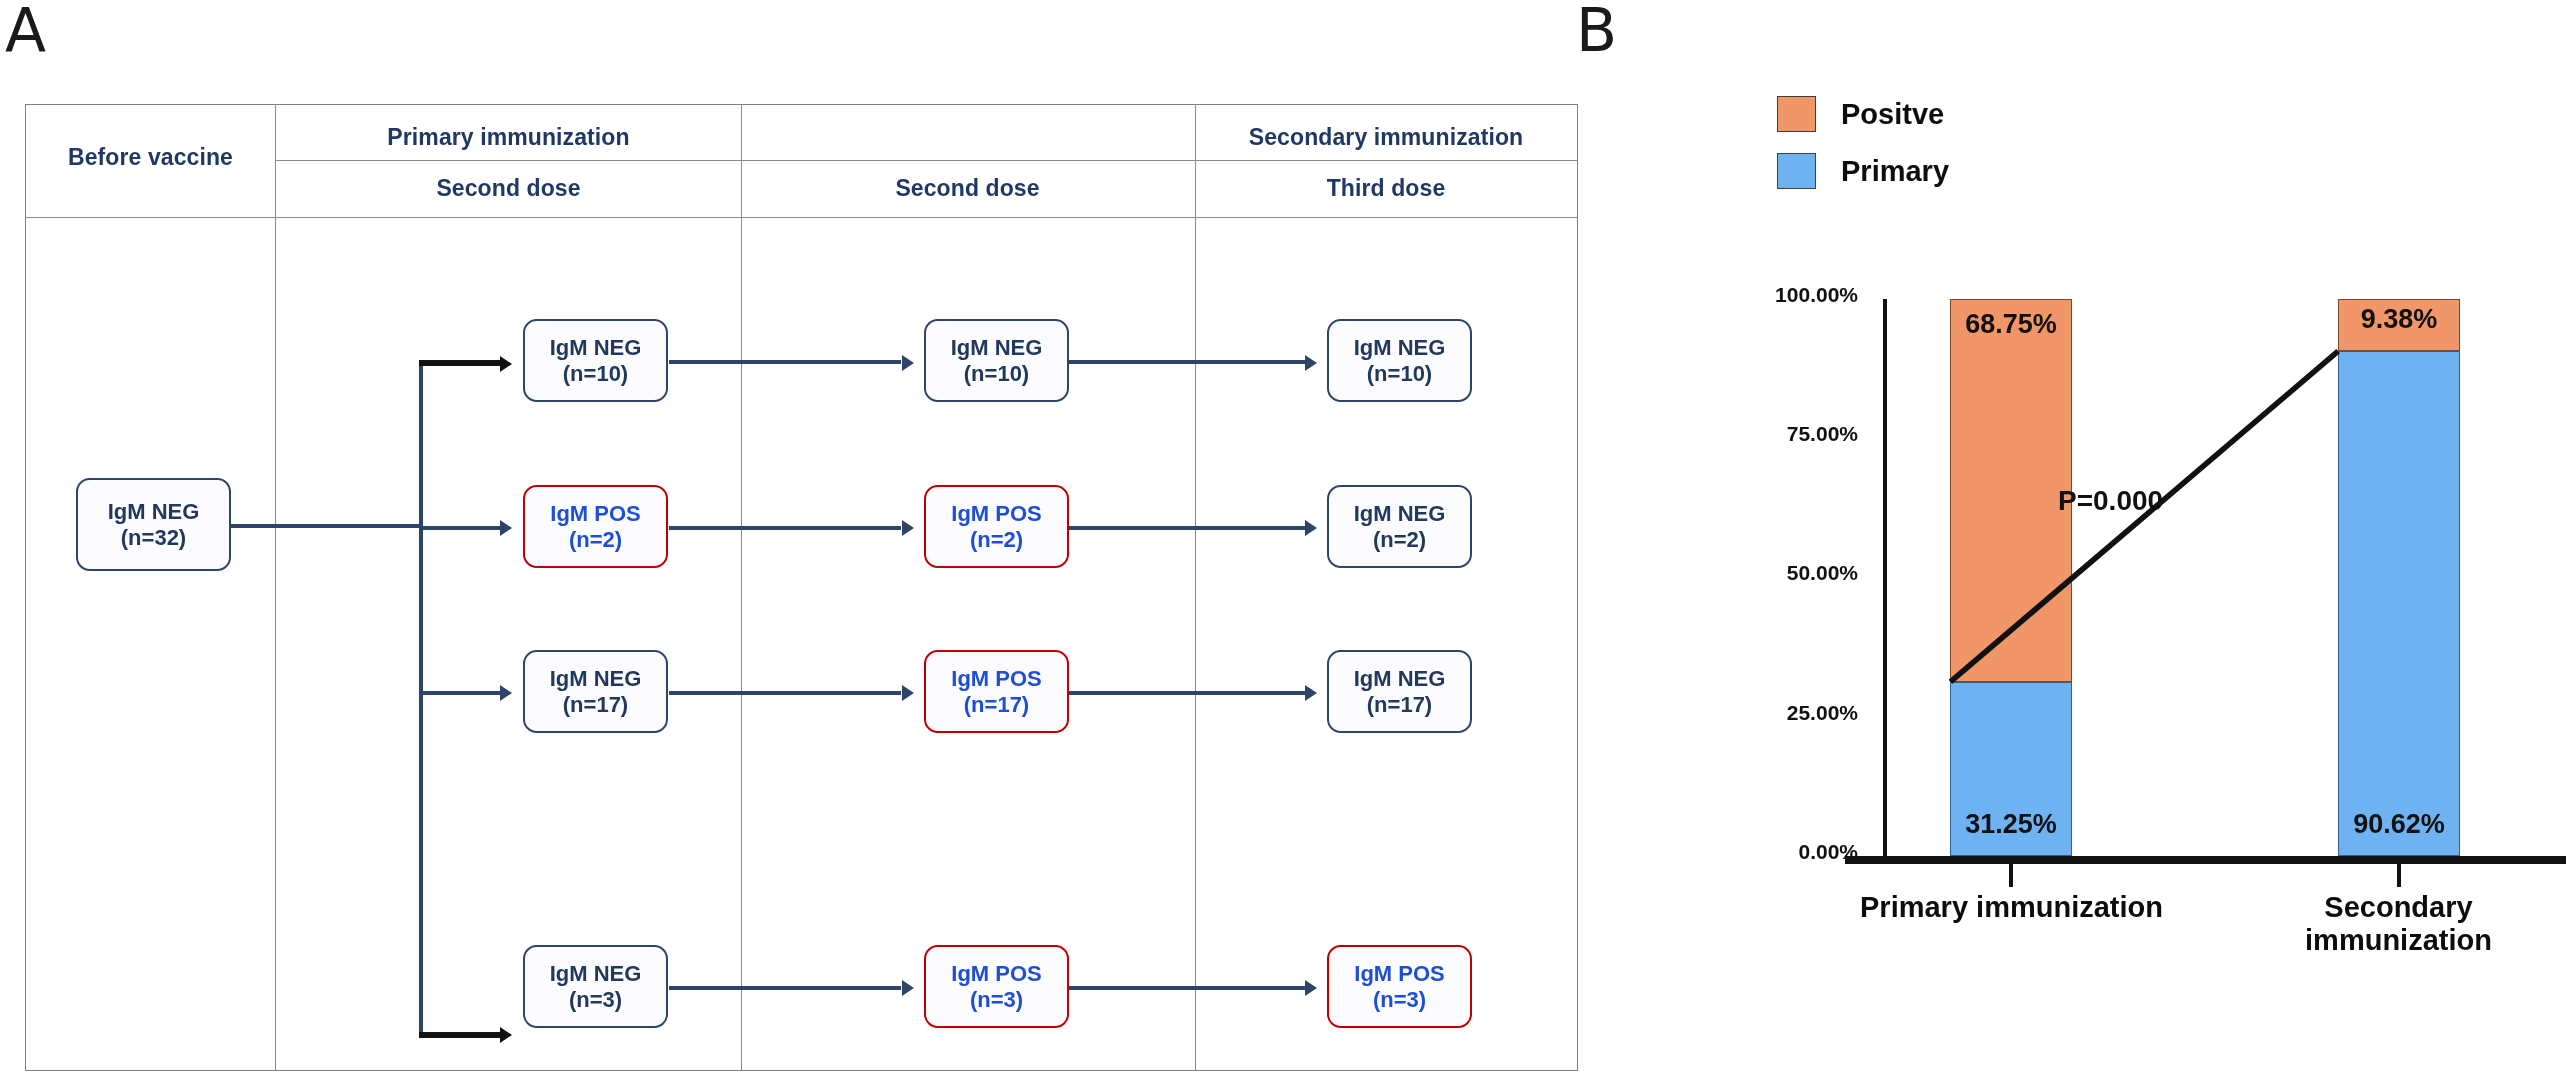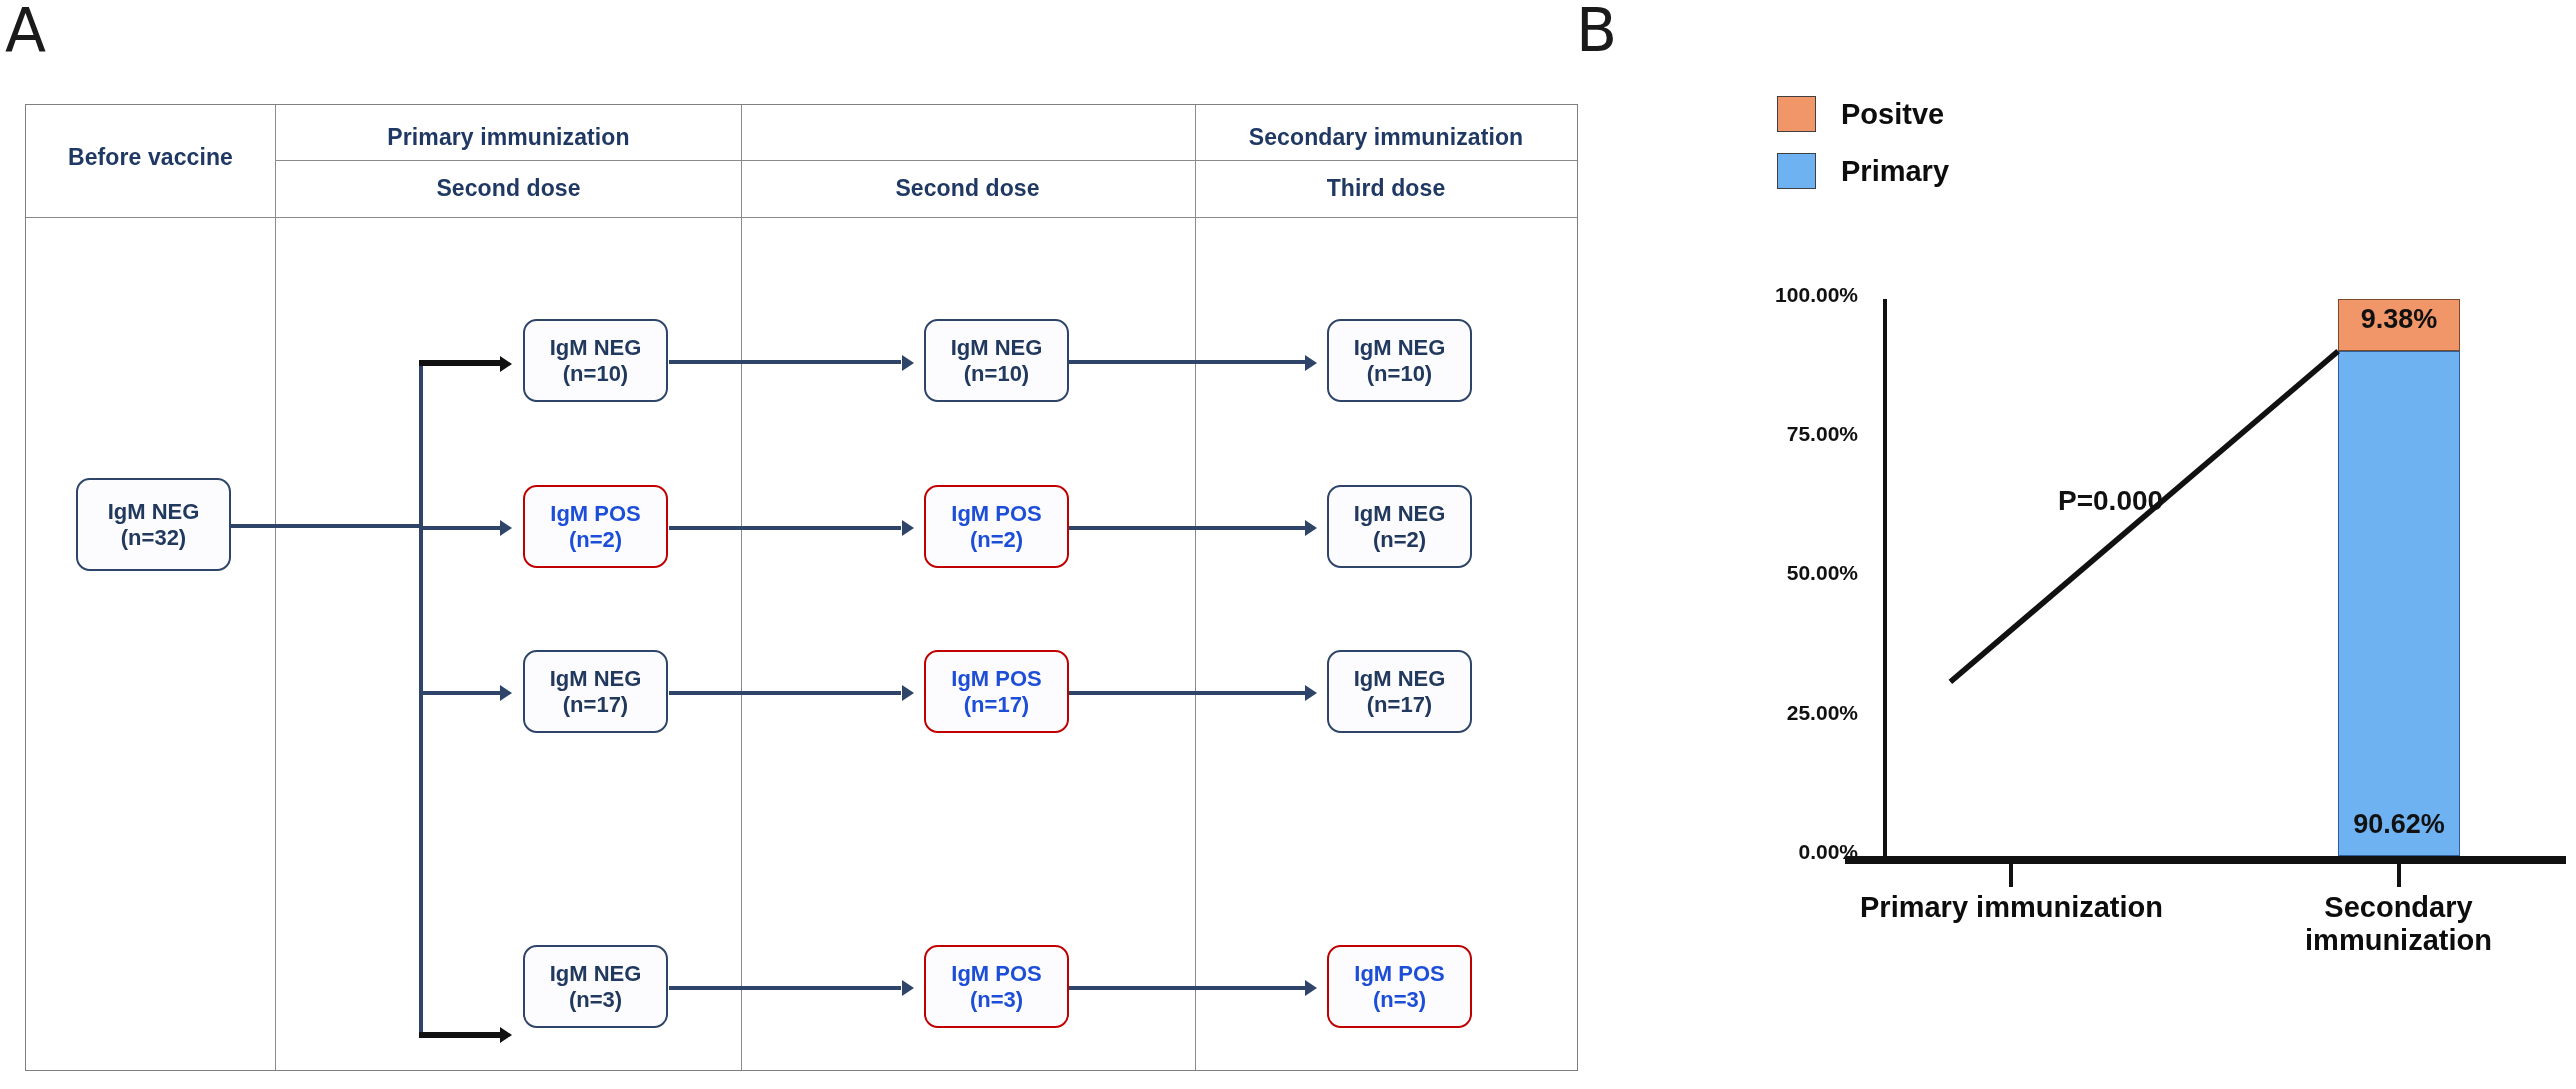--- a/index.html
+++ b/index.html
@@ -220,6 +220,14 @@
     <div class="tickmark" style="left:418px;"></div>
     <div class="tickmark" style="left:806px;"></div>
 
+    <div class="bar" style="left:359px;top:0px;height:557px;">
+      <div class="seg orange" style="top:0px;height:383px;">
+        <span class="seg-lbl">68.75%</span>
+      </div>
+      <div class="seg blue" style="top:383px;height:174px;">
+        <span class="seg-lbl">31.25%</span>
+      </div>
+    </div>
 
     <div class="bar" style="left:747px;top:0px;height:557px;">
       <div class="seg orange" style="top:0px;height:52px;">

